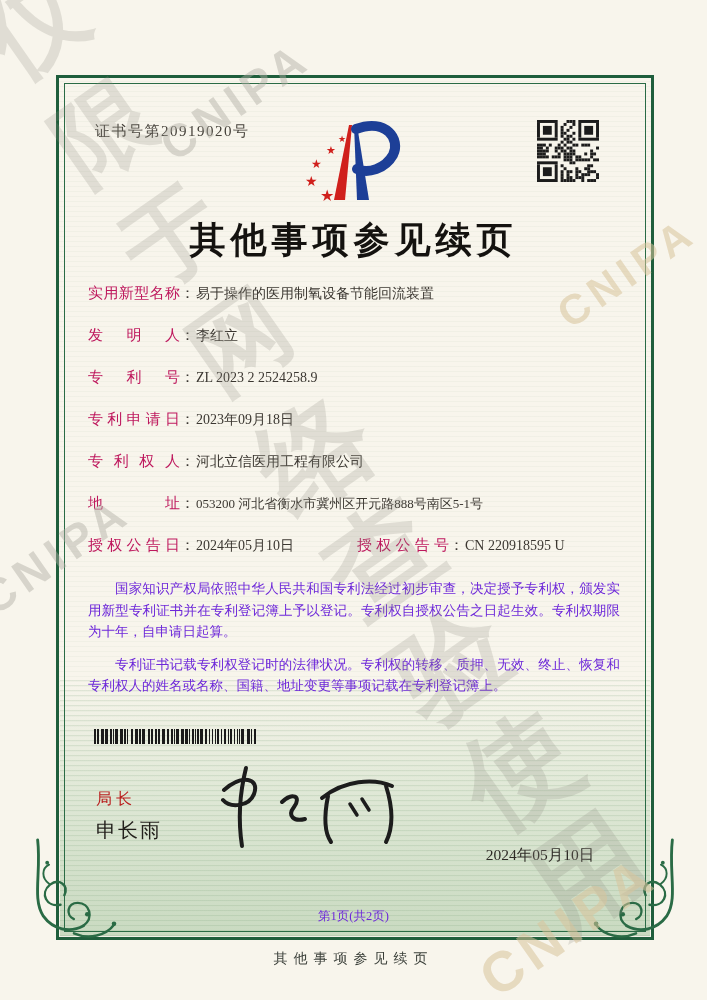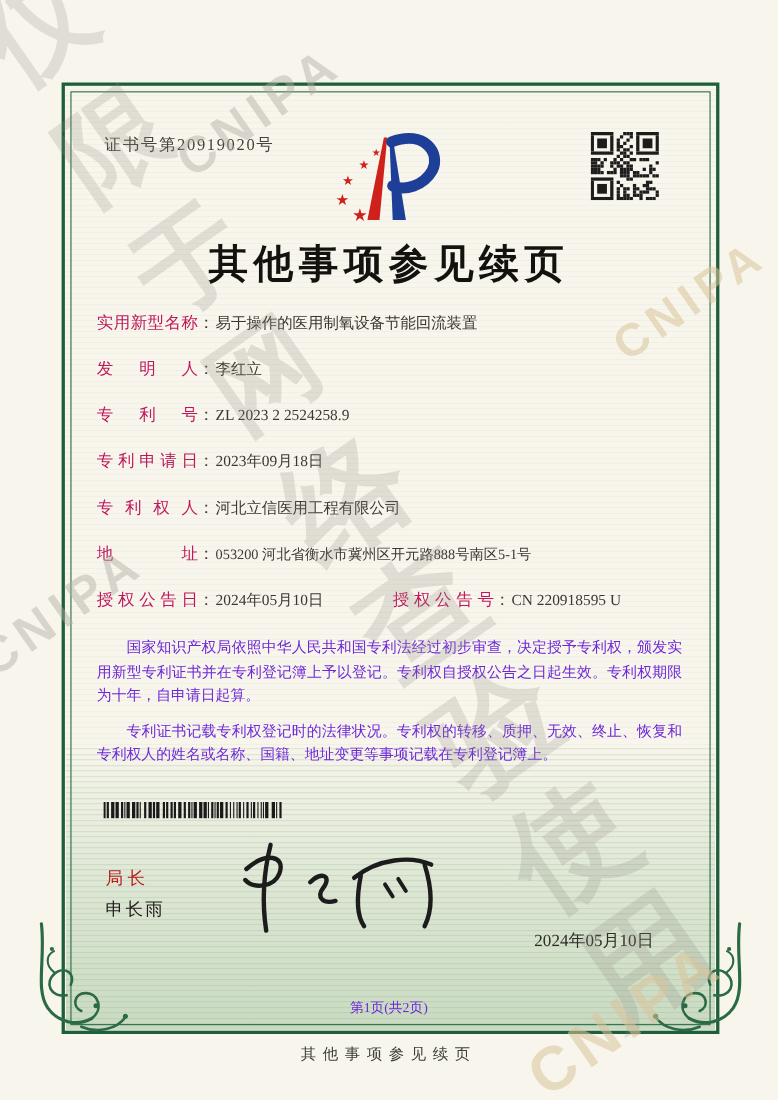--- a/index.html
+++ b/index.html
@@ -61,7 +61,7 @@
   .barcode{position:absolute;left:94px;top:729px;width:162px;height:15px;}
   .barcode svg rect{fill:#1a1a1a;}
   .signer-title{position:absolute;left:96px;top:789px;font-size:16px;letter-spacing:4px;color:#b91c1c;}
-  .signer-name{position:absolute;left:96px;top:817px;font-size:16px;letter-spacing:2px;color:#23201c;text-align:center;}
+  .signer-name{position:absolute;left:96px;top:817px;font-size:20px;letter-spacing:2px;color:#23201c;text-align:center;}
   .signature{position:absolute;left:198px;top:750px;width:212px;height:102px;}
   .issue-date{position:absolute;left:430px;top:845px;width:220px;text-align:center;font-size:15.5px;color:#2e2b26;}
   .page-info{position:absolute;left:0;right:0;top:908px;text-align:center;font-size:12.5px;color:#6d28d9;}

